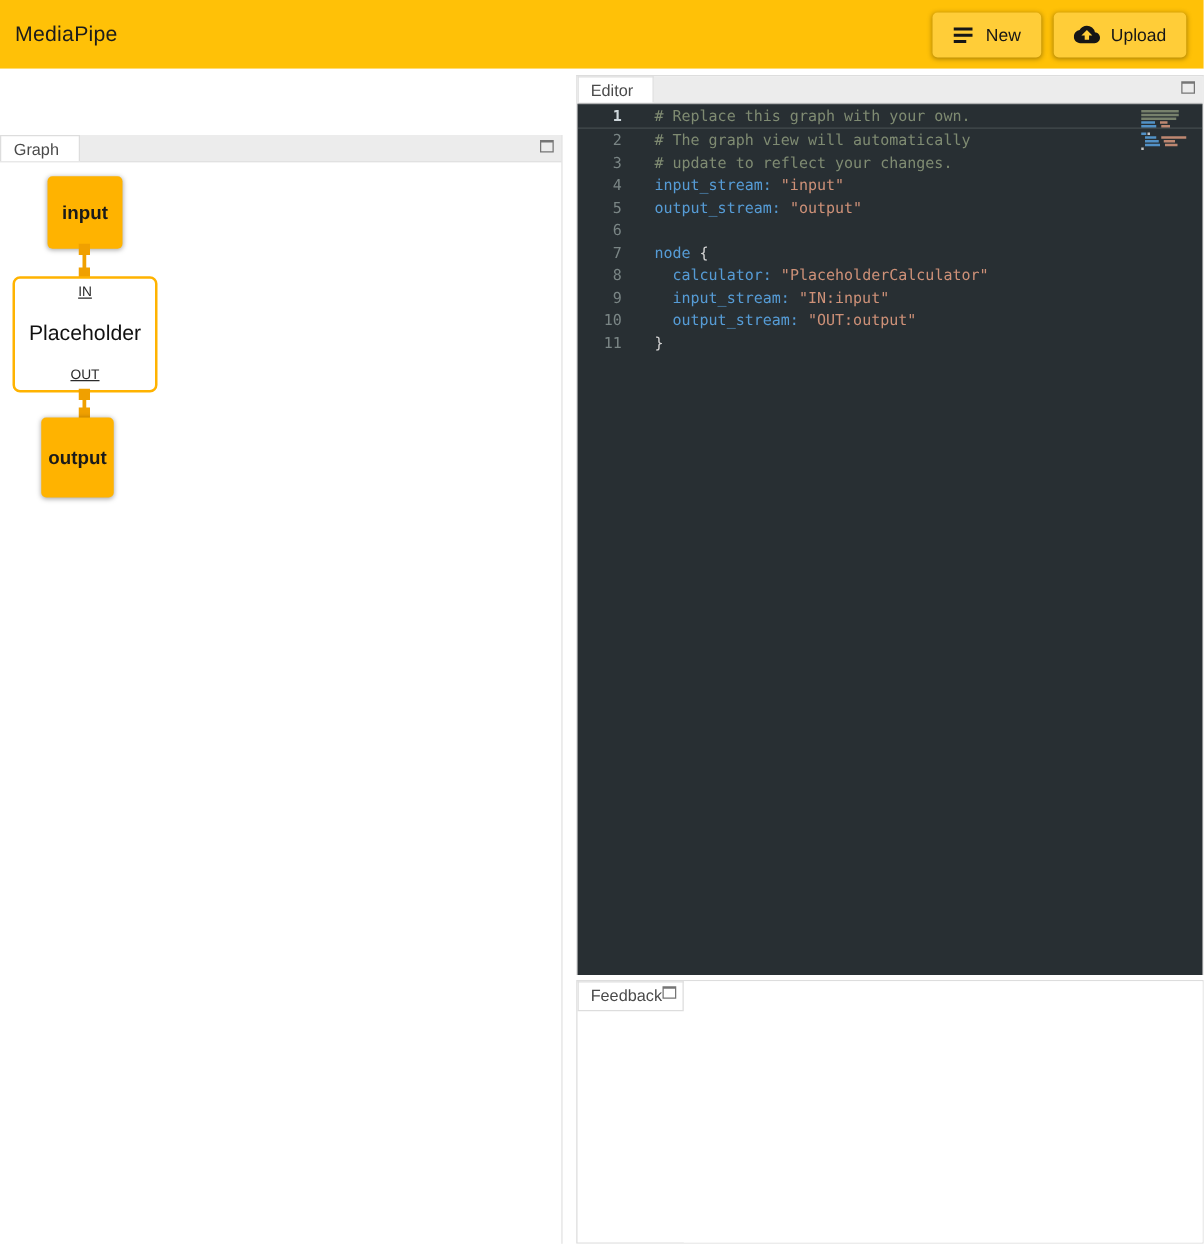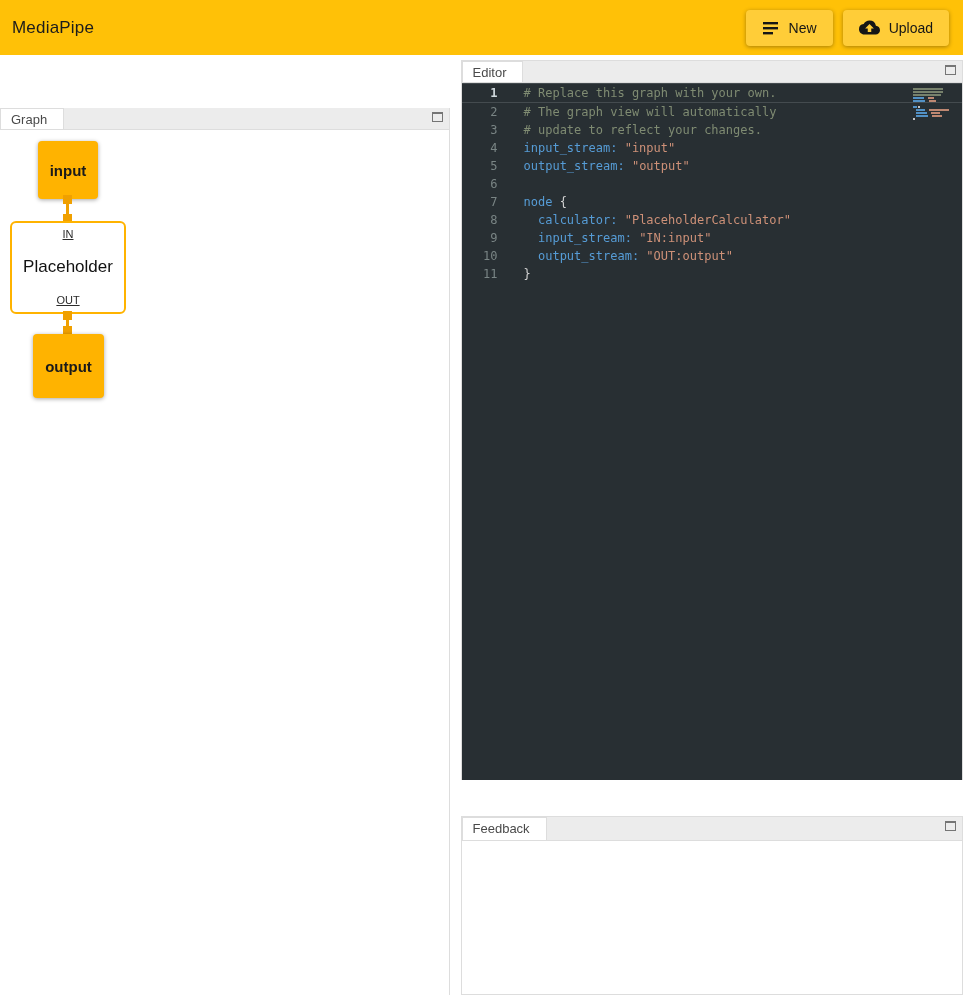--- a/index.html
+++ b/index.html
@@ -20,7 +20,7 @@
   
   .main { display: flex; height: 940px; padding-top: 5px; background: #fff; }
   .left-col { width: 483px; height: 935px; border-right: 1px solid #ddd; display: flex; flex-direction: column; margin-top: 48px; }
-  .right-col { width: 540px; margin-left: 11px; display: flex; flex-direction: column; gap: 32px; }
+  .right-col { width: 540px; margin-left: 11px; display: flex; flex-direction: column; }
 
   
   .tabbar { height: 22px; background: var(--panel-tab-bg, #ececec); position: relative;

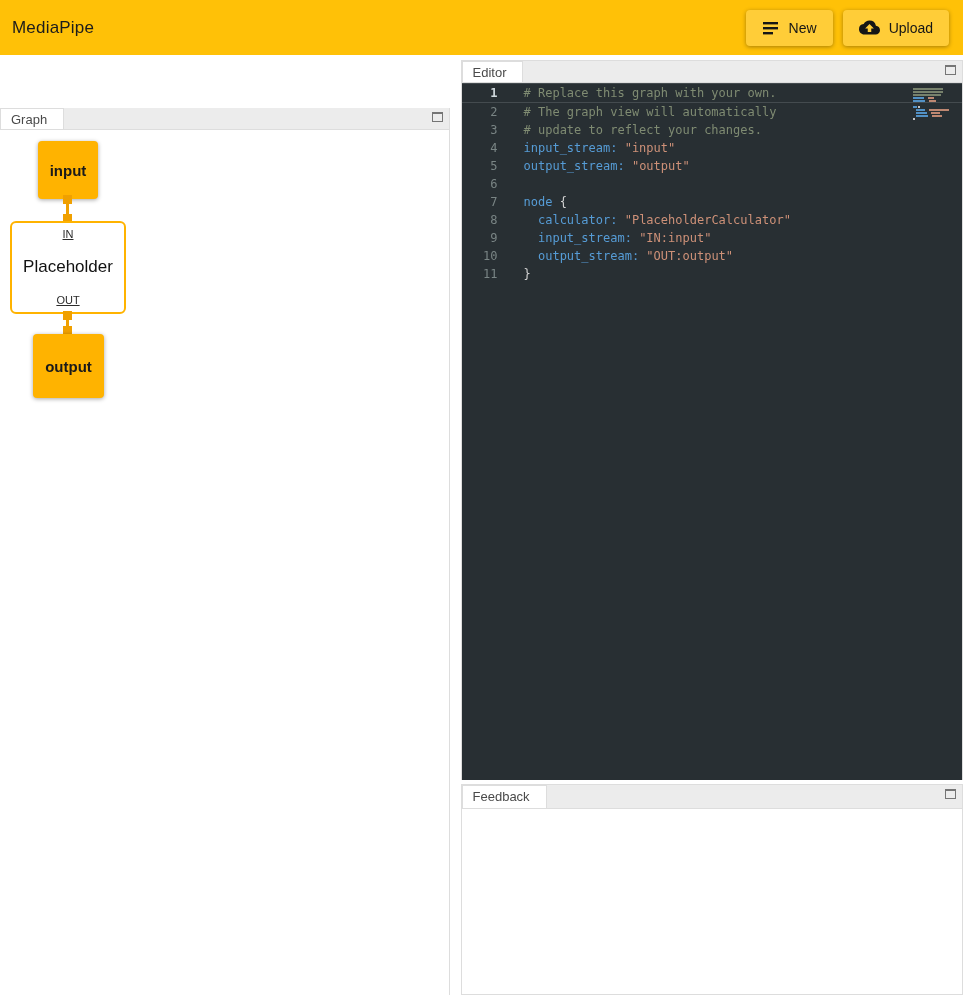--- a/index.html
+++ b/index.html
@@ -36,7 +36,7 @@
     box-shadow: 0 1px 4px rgba(0,0,0,0.35); display: flex; align-items: center; justify-content: center;
     font-size: 15px; font-weight: bold; color: #1a1a1a; cursor: move; }
   .gnode.input-node  { left: 38px; top: 11px;  width: 60px; height: 58px; }
-  .gnode.output-node { left: 33px; top: 204px; width: 71px; height: 64px; }
+  .gnode.output-node { left: 33px; top: 204px; width: 58px; height: 64px; }
   .placeholder-node { position: absolute; left: 10px; top: 91px; width: 116px; height: 93px;
     background: #fff; border: 2px solid var(--node-border, #FFB300); border-radius: 6px;
     display: flex; flex-direction: column; align-items: center; justify-content: space-between;

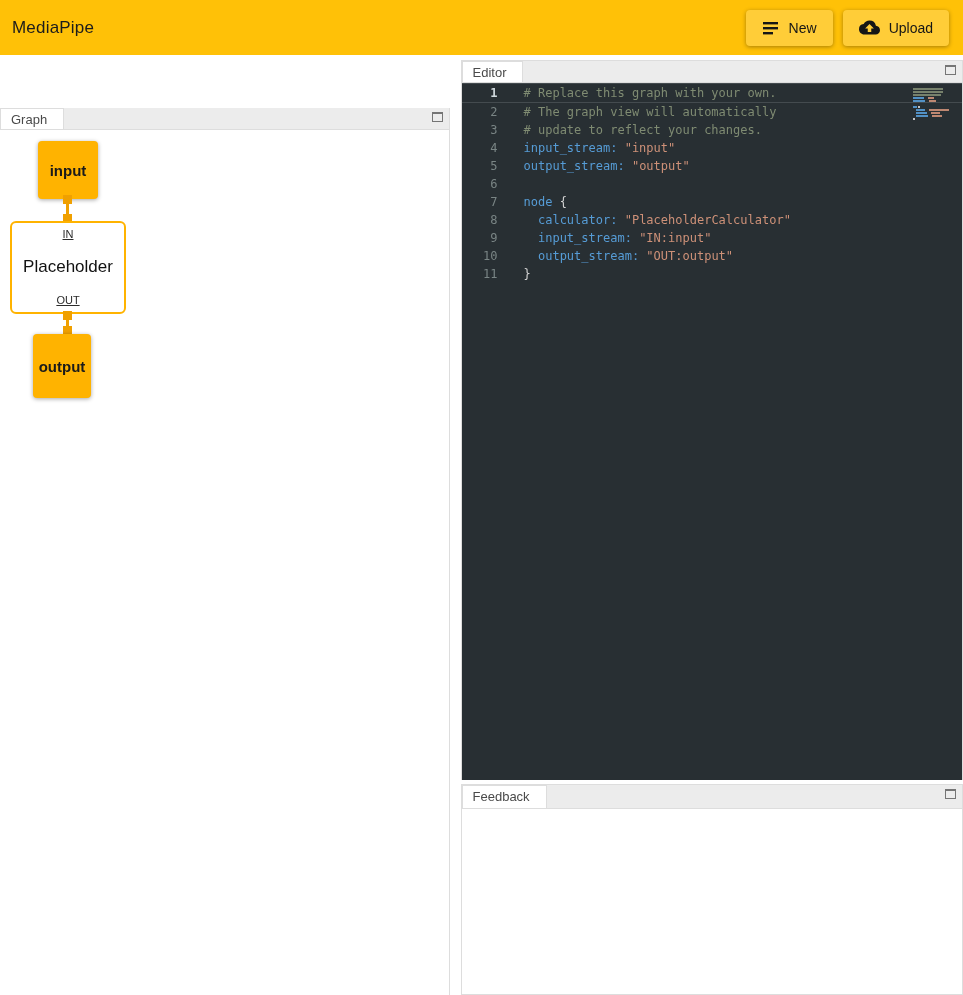--- a/index.html
+++ b/index.html
@@ -73,7 +73,7 @@
   .mm-space { background: transparent; }
 
   
-  .feedback-panel { margin-top: 4px; flex: 1; display: flex; flex-direction: column;
+  .feedback-panel { margin-top: 4px; flex: 1; display: flex; flex-direction: row;
     border: 1px solid #ddd; }
   .feedback-panel .tabbar { height: 24px; }
   .feedback-content { flex: 1; background: #fff; }

